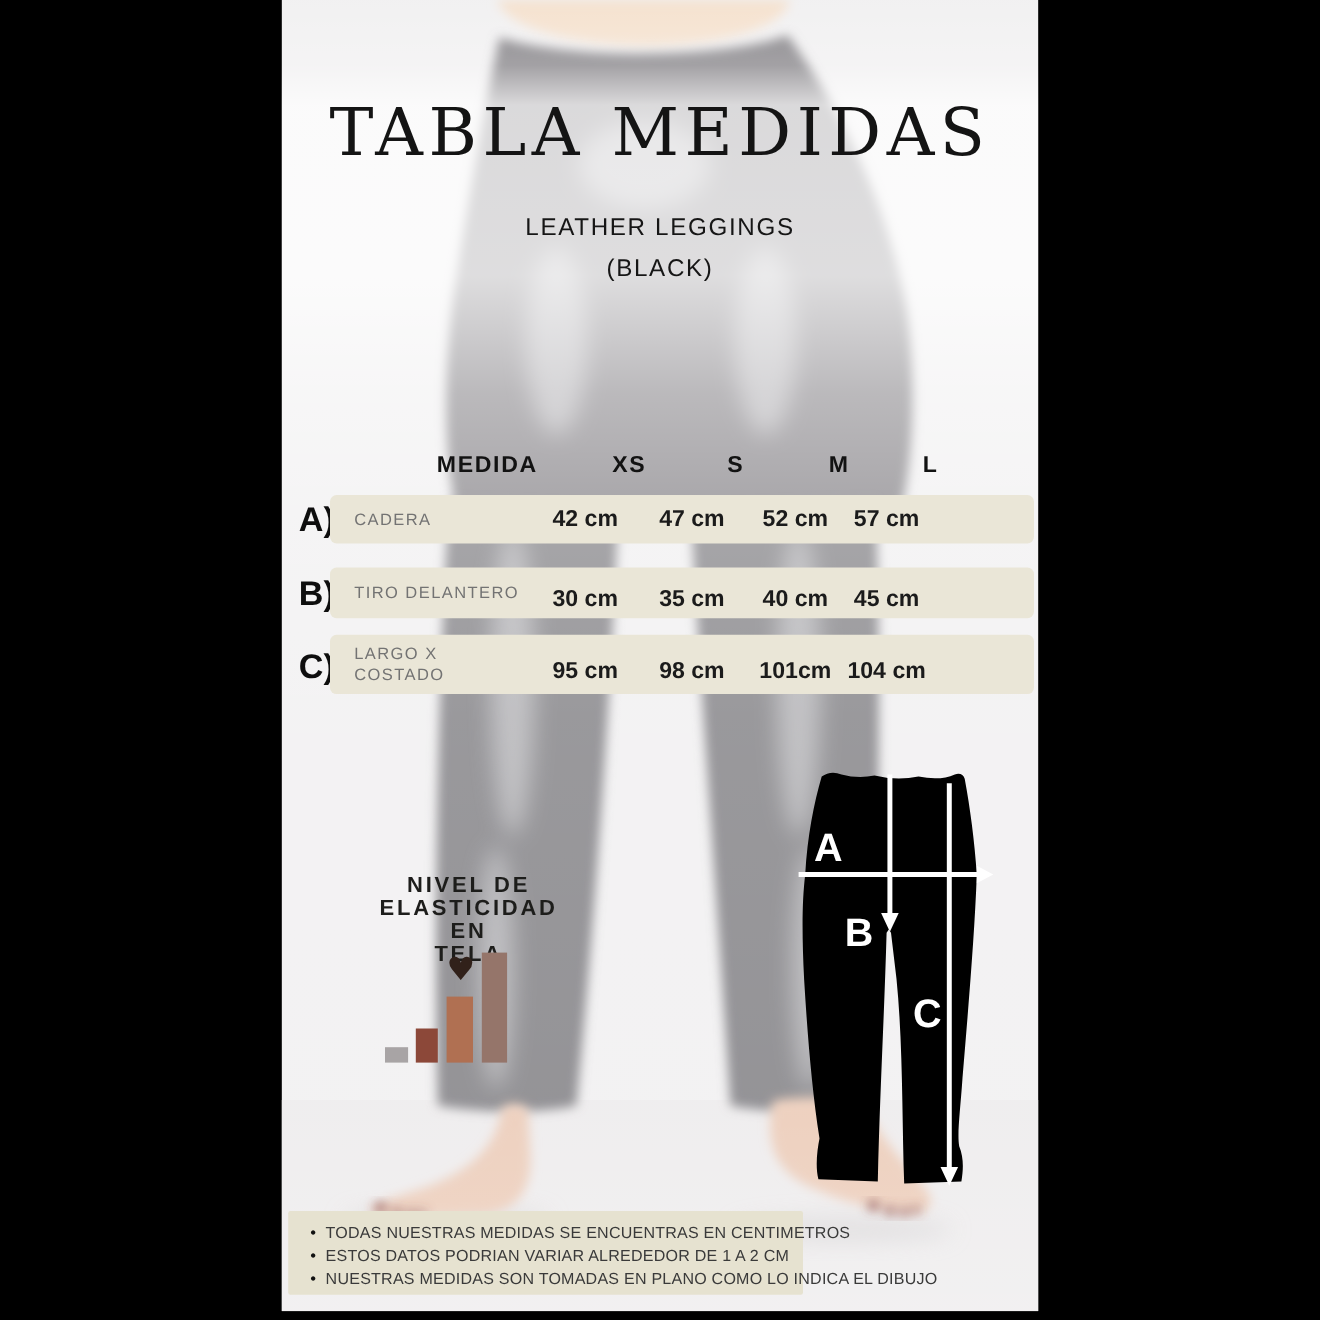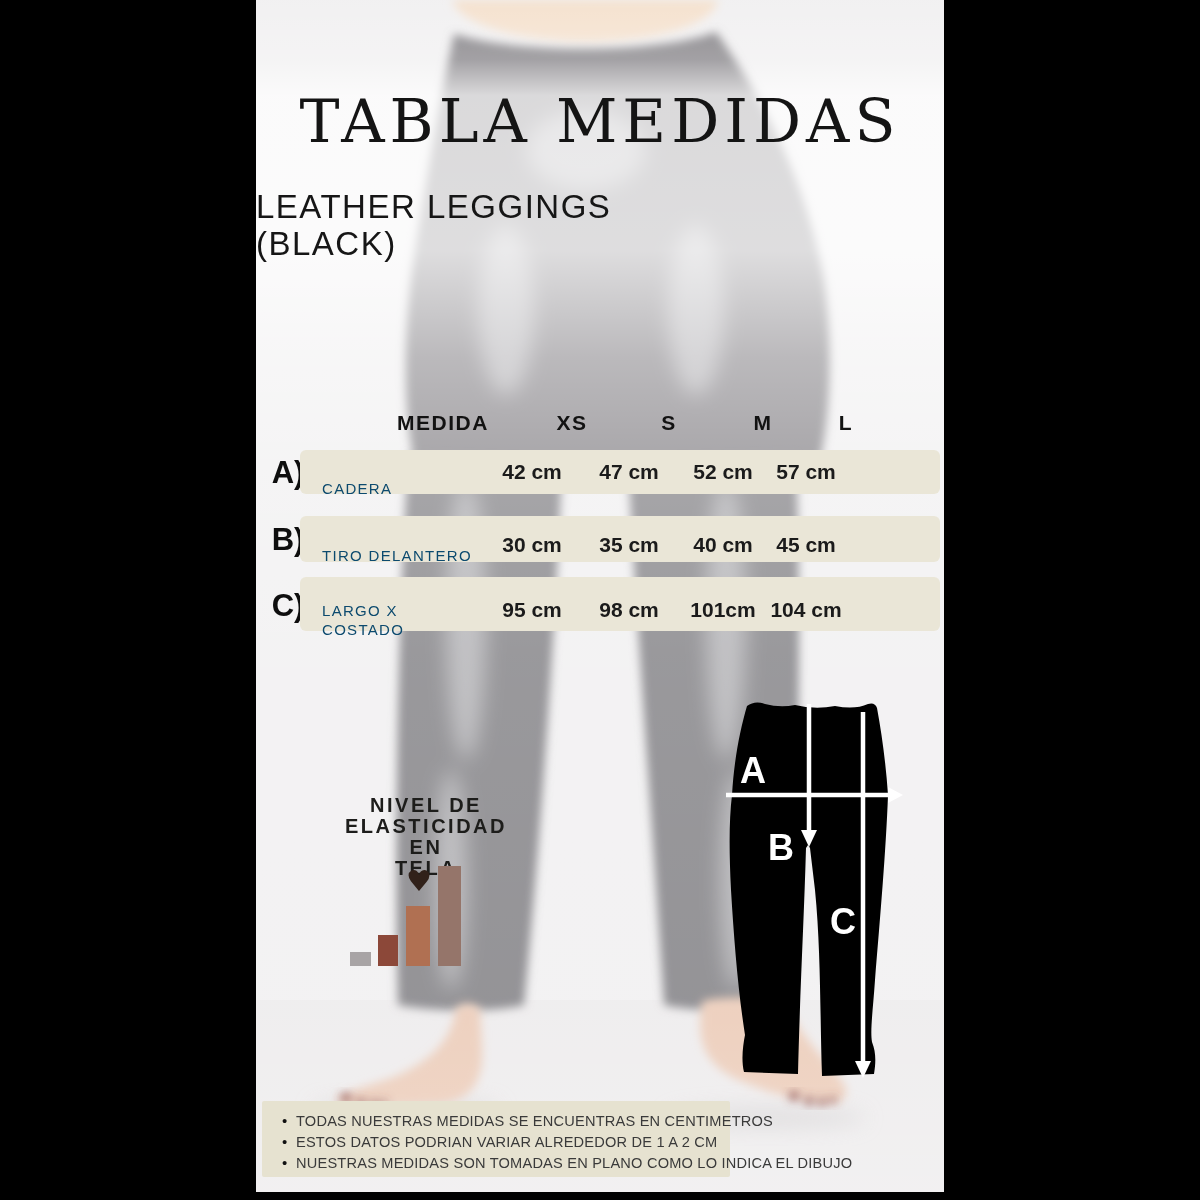--- a/index.html
+++ b/index.html
@@ -12,8 +12,8 @@
   .title{position:absolute;left:256px;top:86px;width:688px;text-align:center;
          font-family:"DejaVu Serif",serif;font-size:60px;font-weight:500;
          letter-spacing:5px;color:#141414;}
-  .subtitle{position:absolute;left:256px;top:188px;width:688px;
-            font-size:33px;line-height:37px;letter-spacing:1.5px;color:#161616;font-weight:400;}
+  .subtitle{position:absolute;left:256px;top:188px;width:688px;text-align:center;
+            font-size:22px;line-height:37px;letter-spacing:1.5px;color:#161616;font-weight:400;}
   
   .thead{position:absolute;top:408px;left:0;width:100%;height:30px;}
   .th{position:absolute;transform:translateX(-50%);line-height:30px;

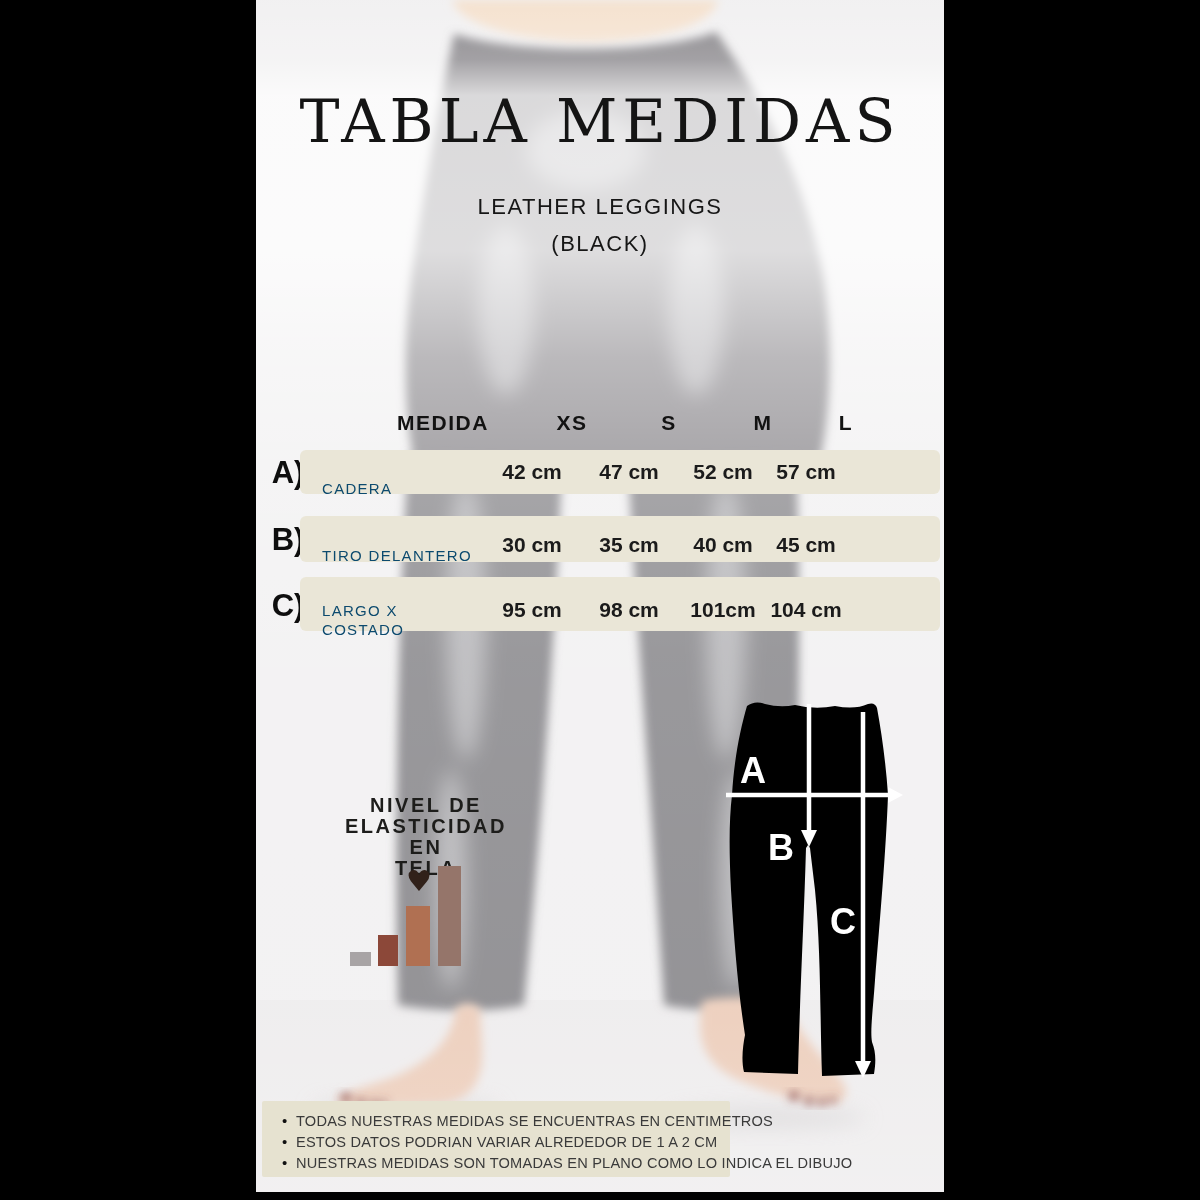--- a/index.html
+++ b/index.html
@@ -20,7 +20,7 @@
       font-size:21px;font-weight:700;letter-spacing:1.5px;color:#121212;white-space:nowrap;margin-left:40px;}
   .band{position:absolute;left:300px;width:640px;background:#eae6d7;border-radius:6px;}
   .band .rlabel{position:absolute;left:22px;top:0;height:100%;display:flex;flex-direction:column;
-                justify-content:center;font-size:15px;letter-spacing:1.3px;color:#0c4a6e;line-height:19px;margin-top:16px;}
+                justify-content:center;font-size:15px;letter-spacing:1.3px;color:#737373;line-height:19px;}
   .band .val{position:absolute;transform:translateX(-50%);font-size:21px;color:#1b1b1b;white-space:nowrap;font-weight:bold;}
   .prefix{position:absolute;width:60px;text-align:center;transform:translateX(-50%);
           font-size:31px;font-weight:800;color:#0e0e0e;}

